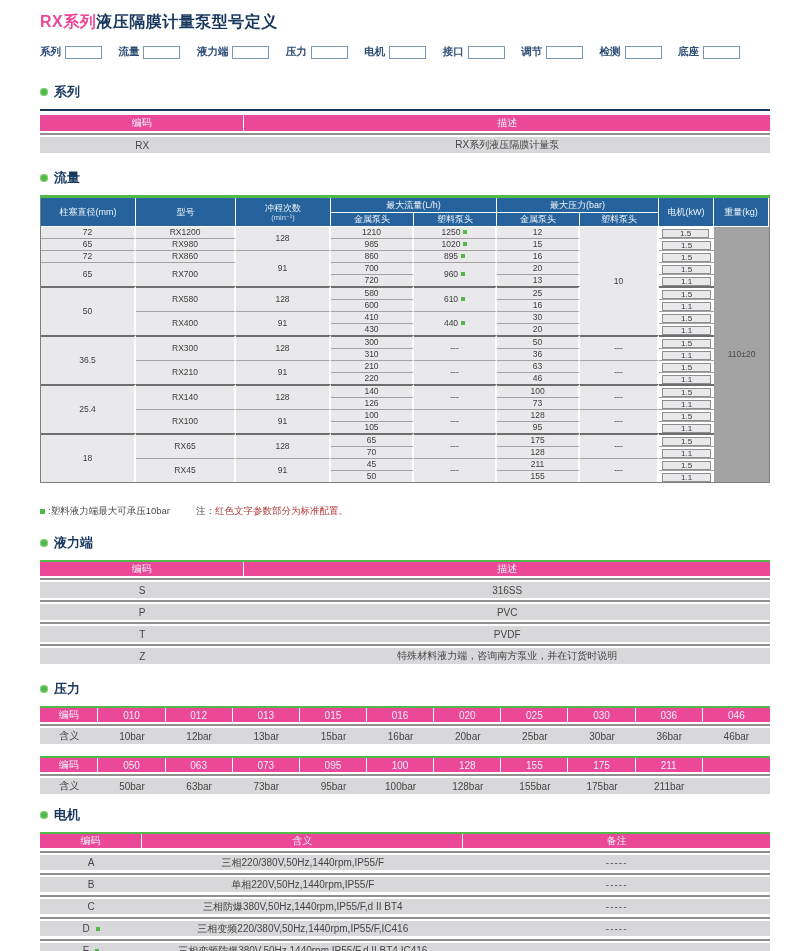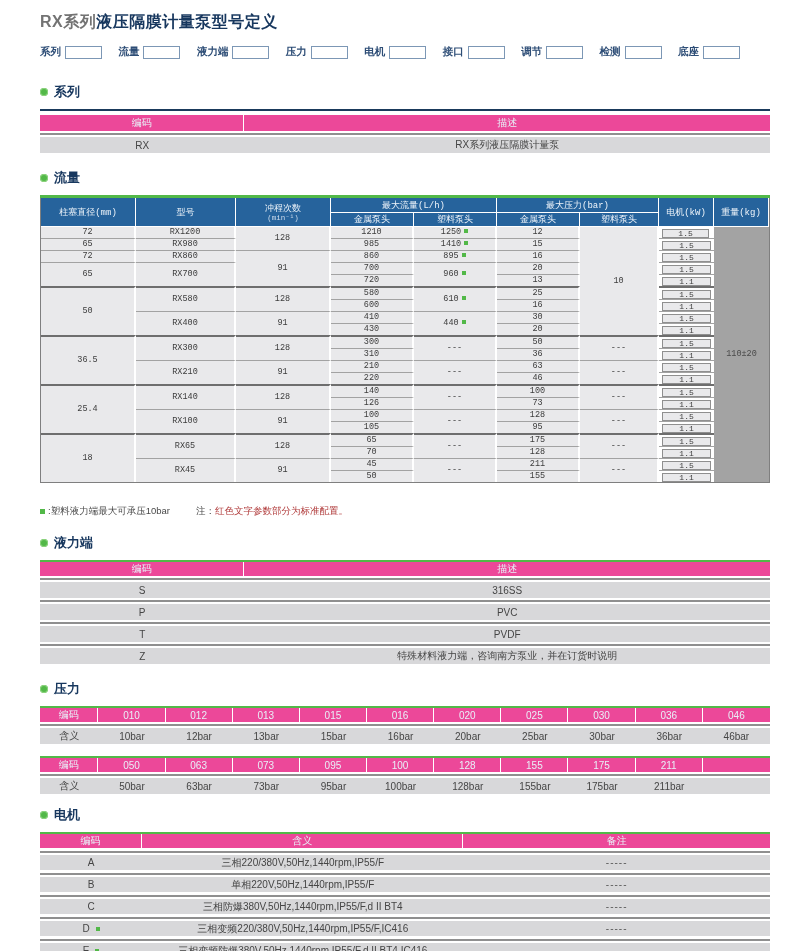--- a/index.html
+++ b/index.html
@@ -13,7 +13,7 @@
 
   
   .doc-title { font-size:16px; font-weight:bold; margin:4px 0 12px; letter-spacing:.5px; }
-  .t-green { color:#737373; }
+  .t-green { color:#ec4899; }
   .t-navy  { color:#17375e; }
 
   

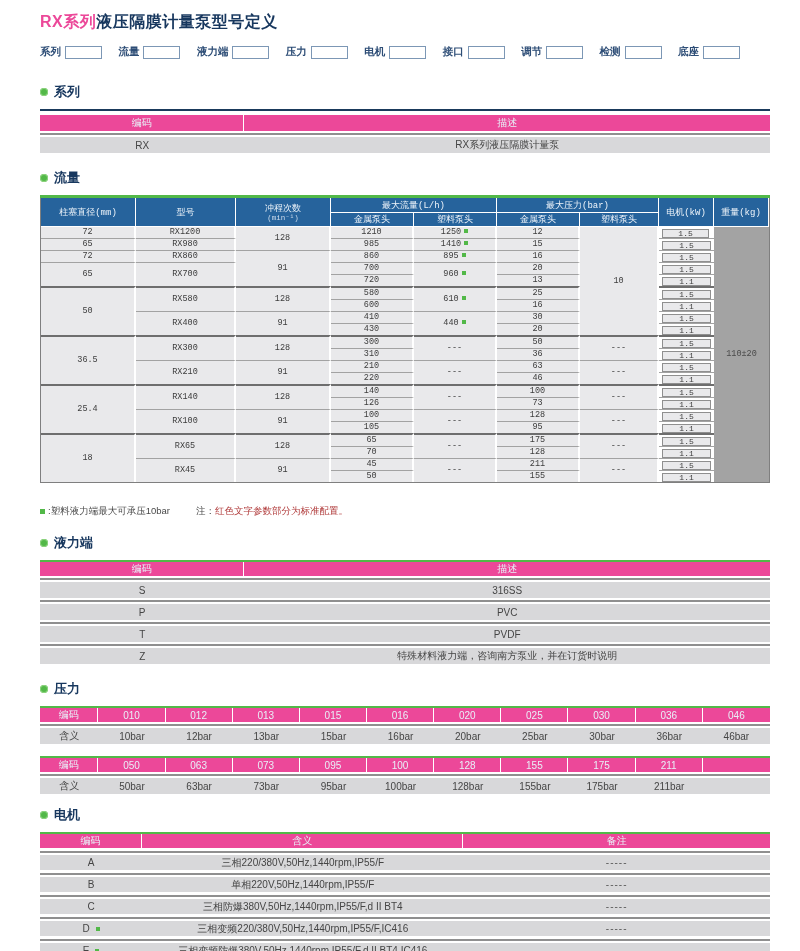--- a/index.html
+++ b/index.html
@@ -41,7 +41,7 @@
   .wp0 { width:8%; }  .wp  { width:9.2%;text-align:center; }
 
   
-  .flow-wrap { border-top:3px solid #52b848; margin-top:2px;font-family:Liberation Mono, monospace; }
+  .flow-wrap { border-top:3px solid #52b848; margin-top:2px; }
   table.flow { width:100%; table-layout:fixed; border-collapse:separate; border-spacing:0;
                border:1px solid #7f7f7f; border-top:none; }
   table.flow th { background:#26639c; color:#eef4fa; font-weight:normal; font-size:9px;

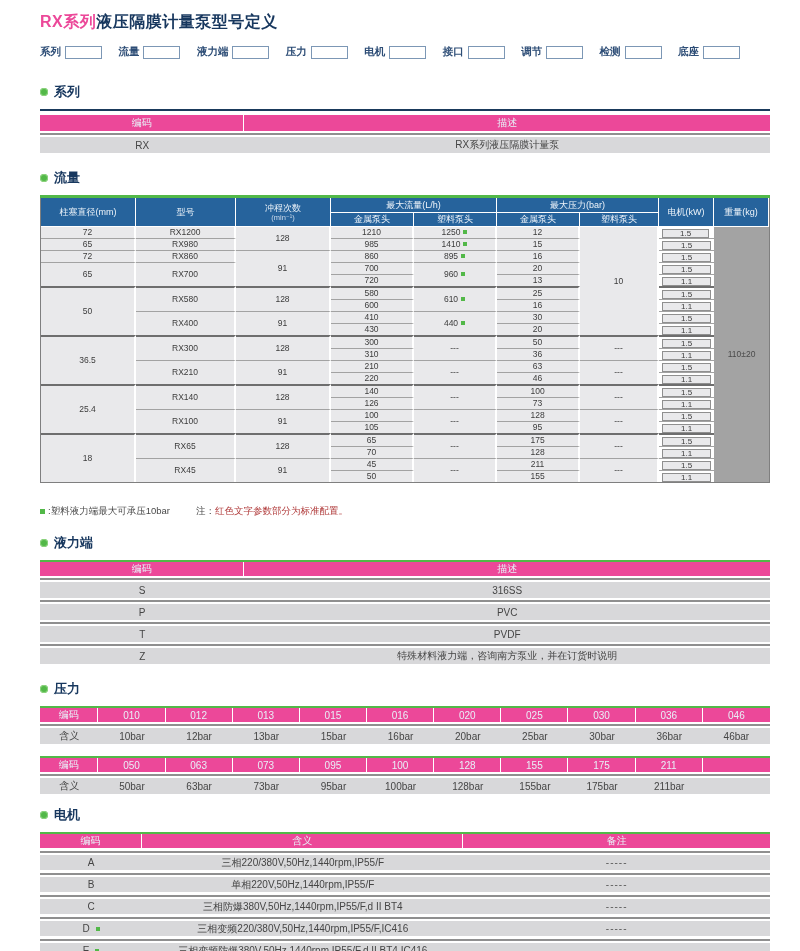--- a/index.html
+++ b/index.html
@@ -189,7 +189,7 @@
             <td><span>65</span></td>
             <td><span>RX980</span></td>
             <td><span>985</span></td>
-            <td><span>1410</span><span class="gsq"></span></td>
+            <td><span>1020</span><span class="gsq"></span></td>
             <td><span>15</span></td>
             <td class="kw red">
               <div class="kwbox">1.5</div>

